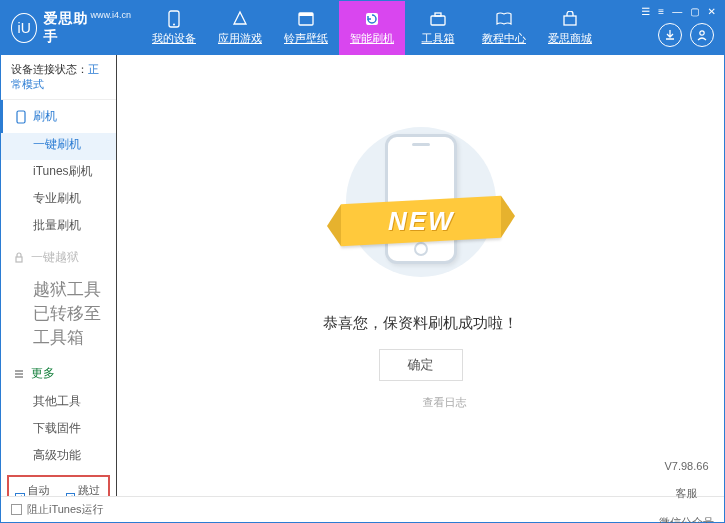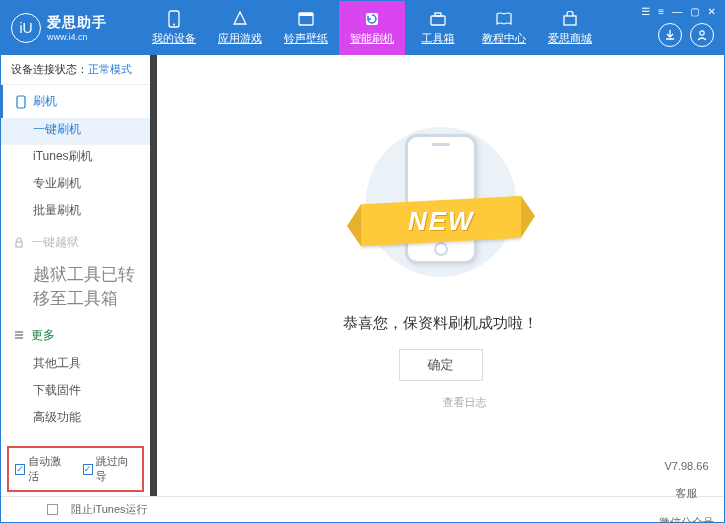--- a/index.html
+++ b/index.html
@@ -10,7 +10,7 @@
 .titlebar { height: 54px; background: #2b7cd3; display: flex; align-items: center; color: #fff; position: relative; }
 .logo-wrap { display: flex; align-items: center; padding: 0 10px; width: 140px; }
 .logo-circle { width: 30px; height: 30px; border: 1.5px solid #fff; border-radius: 50%; display: flex; align-items: center; justify-content: center; margin-right: 6px; font-weight: normal; font-size: 14px; }
-.logo-text { display: flex; flex-direction: column; }
+.logo-text { display: flex; flex-direction: row; }
 .app-name { font-size: 14px; font-weight: bold; letter-spacing: 1px; }
 .app-url { font-size: 9px; opacity: 0.9; }
 .nav { display: flex; height: 100%; }

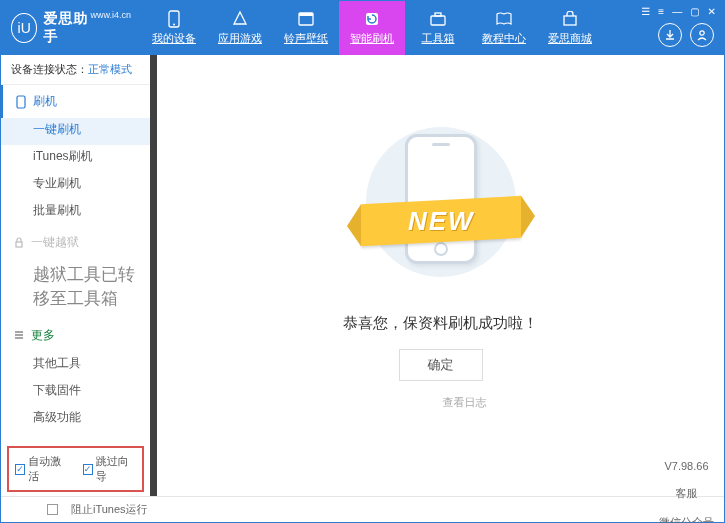--- a/index.html
+++ b/index.html
@@ -24,7 +24,7 @@
 
 
 .body { flex: 1; display: flex; overflow: hidden; }
-.sidebar { width: 156px; border-right: 7px solid #404040; display: flex; flex-direction: column; }
+.sidebar { width: 116px; border-right: 1px solid #404040; display: flex; flex-direction: column; }
 .conn-status { padding: 7px 10px; font-size: 11px; border-bottom: 1px solid #eee; }
 .conn-value { color: #2b7cd3; }
 .side-title { display: flex; align-items: center; gap: 6px; padding: 8px 12px; color: #15803d; font-size: 12px; }

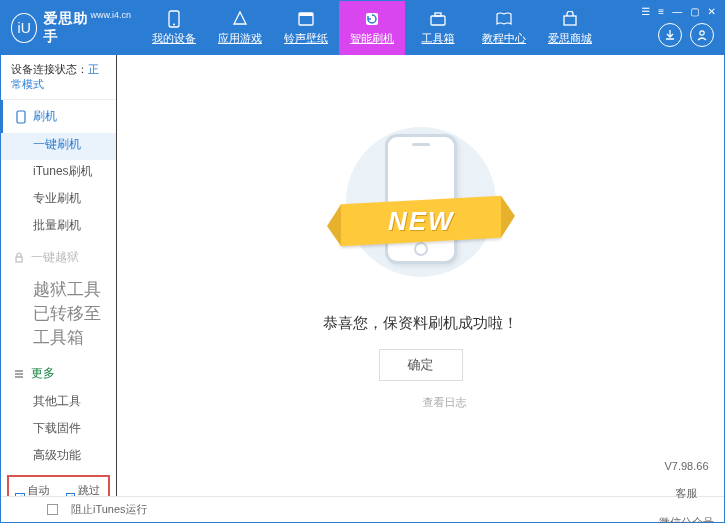--- a/index.html
+++ b/index.html
@@ -54,7 +54,7 @@
 
 
 .footer { height: 26px; border-top: 1px solid #e5e5e5; display: flex; align-items: center; padding: 0 10px; font-size: 11px; color: #666; }
-.footer-left { display: flex; align-items: center; gap: 13px; flex: 1; margin-left: 36px; }
+.footer-left { display: flex; align-items: center; gap: 5px; flex: 1; }
 .footer-box { width: 11px; height: 11px; border: 1px solid #999; display: inline-block; }
 .footer-right { display: flex; align-items: center; gap: 14px; flex-direction: column; }
 .footer-right span { cursor: pointer; }

